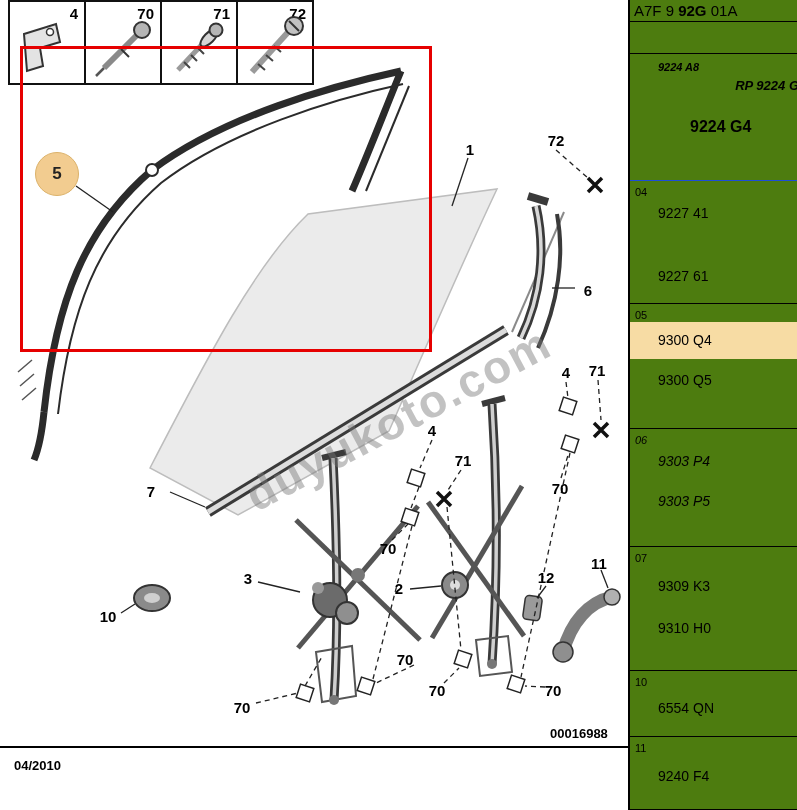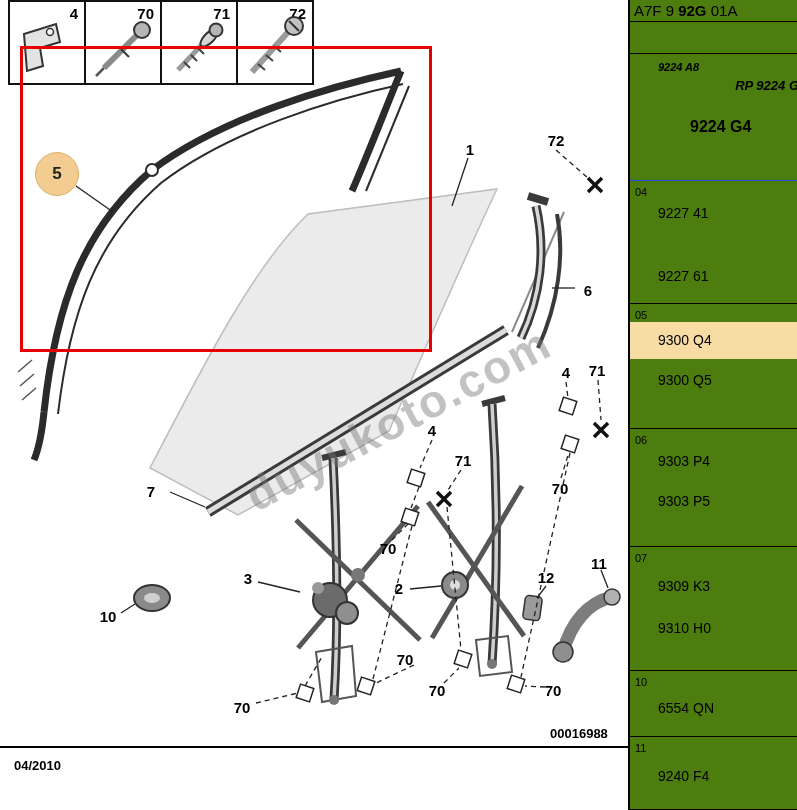--- a/index.html
+++ b/index.html
@@ -266,7 +266,7 @@
           <div class="part-row hl" style="top: 18px;">9300 Q4</div>
           <div class="part-row" style="top: 68px;">9300 Q5</div>
         </div>
-        <div class="sb-group" style="height: 118px;">
+        <div class="sb-group" style="height: 118px; font-style: italic;">
           <span class="g-index">06</span>
           <div class="part-row" style="top: 24px;">9303 P4</div>
           <div class="part-row" style="top: 64px;">9303 P5</div>

